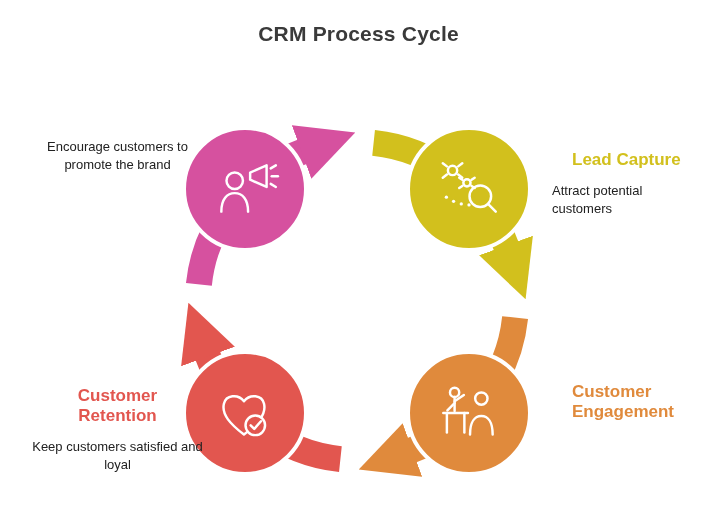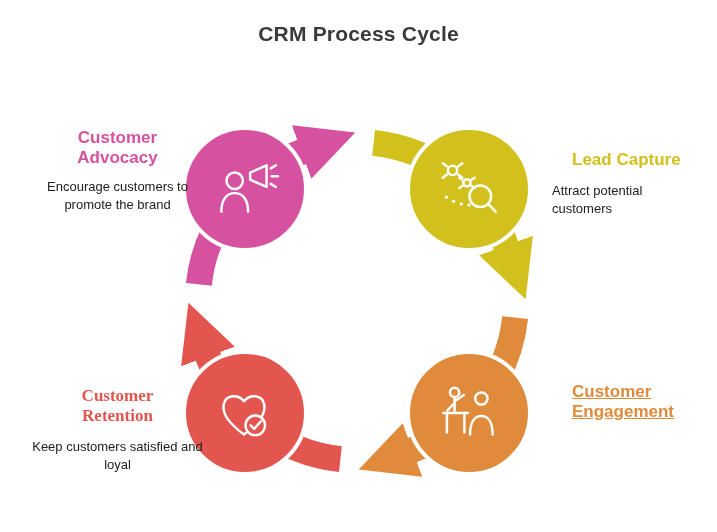--- a/index.html
+++ b/index.html
@@ -166,7 +166,6 @@
   </div>
 
   <div class="label-block advocacy">
-    <div class="node-heading" style="color: rgb(214, 81, 159);">Customer Advocacy</div>
     <div class="node-desc">Encourage customers to promote the brand</div>
   </div>
 

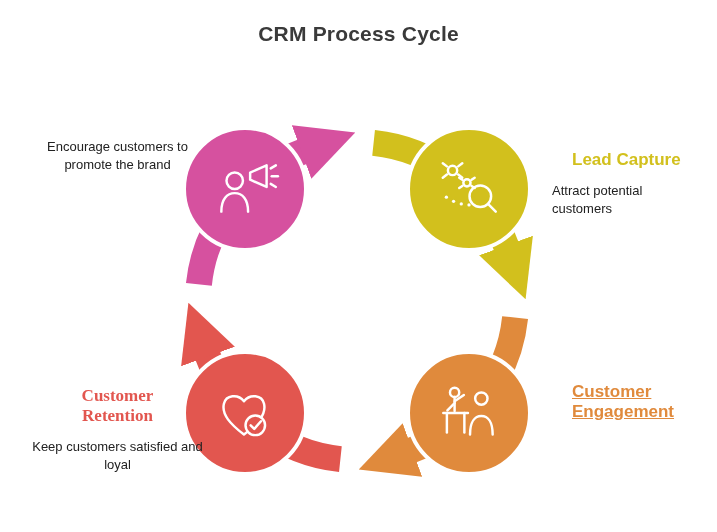--- a/index.html
+++ b/index.html
@@ -179,7 +179,7 @@
   </div>
 
   <div class="label-block retain">
-    <div class="node-heading" style="color: rgb(226, 86, 79); font-family: Liberation Serif, serif;">Customer Retention</div>
+    <div class="node-heading" style="color: rgb(226, 86, 79);">Customer Retention</div>
     <div class="node-desc">Keep customers satisfied and loyal</div>
   </div>
 

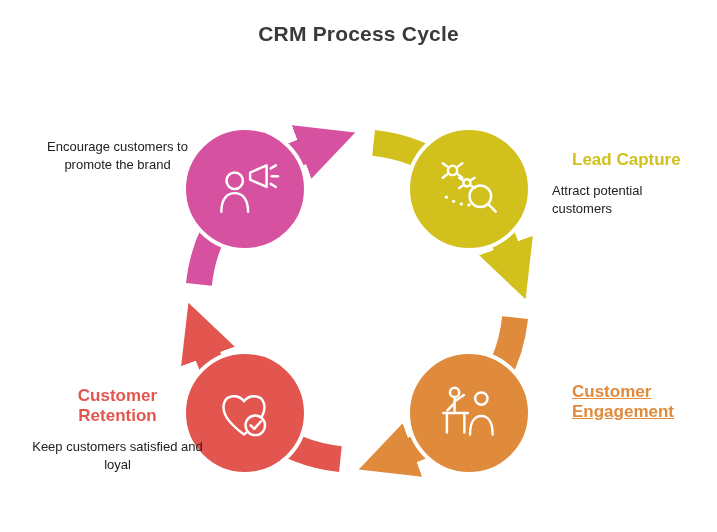--- a/index.html
+++ b/index.html
@@ -82,7 +82,7 @@
   .label-block.lead .node-desc { margin-top: 12px; max-width: 130px; }
 
   .label-block.engage { left: 552px; top: 382px; width: 160px; text-align: left; }
-  .label-block.engage .node-heading { max-width: 125px; text-decoration: underline; }
+  .label-block.engage .node-heading { max-width: 125px; }
   .label-block.engage .node-desc { margin-top: 8px; max-width: 160px; }
 
   .label-block.retain { left: 25px; top: 386px; width: 185px; text-align: center; }

